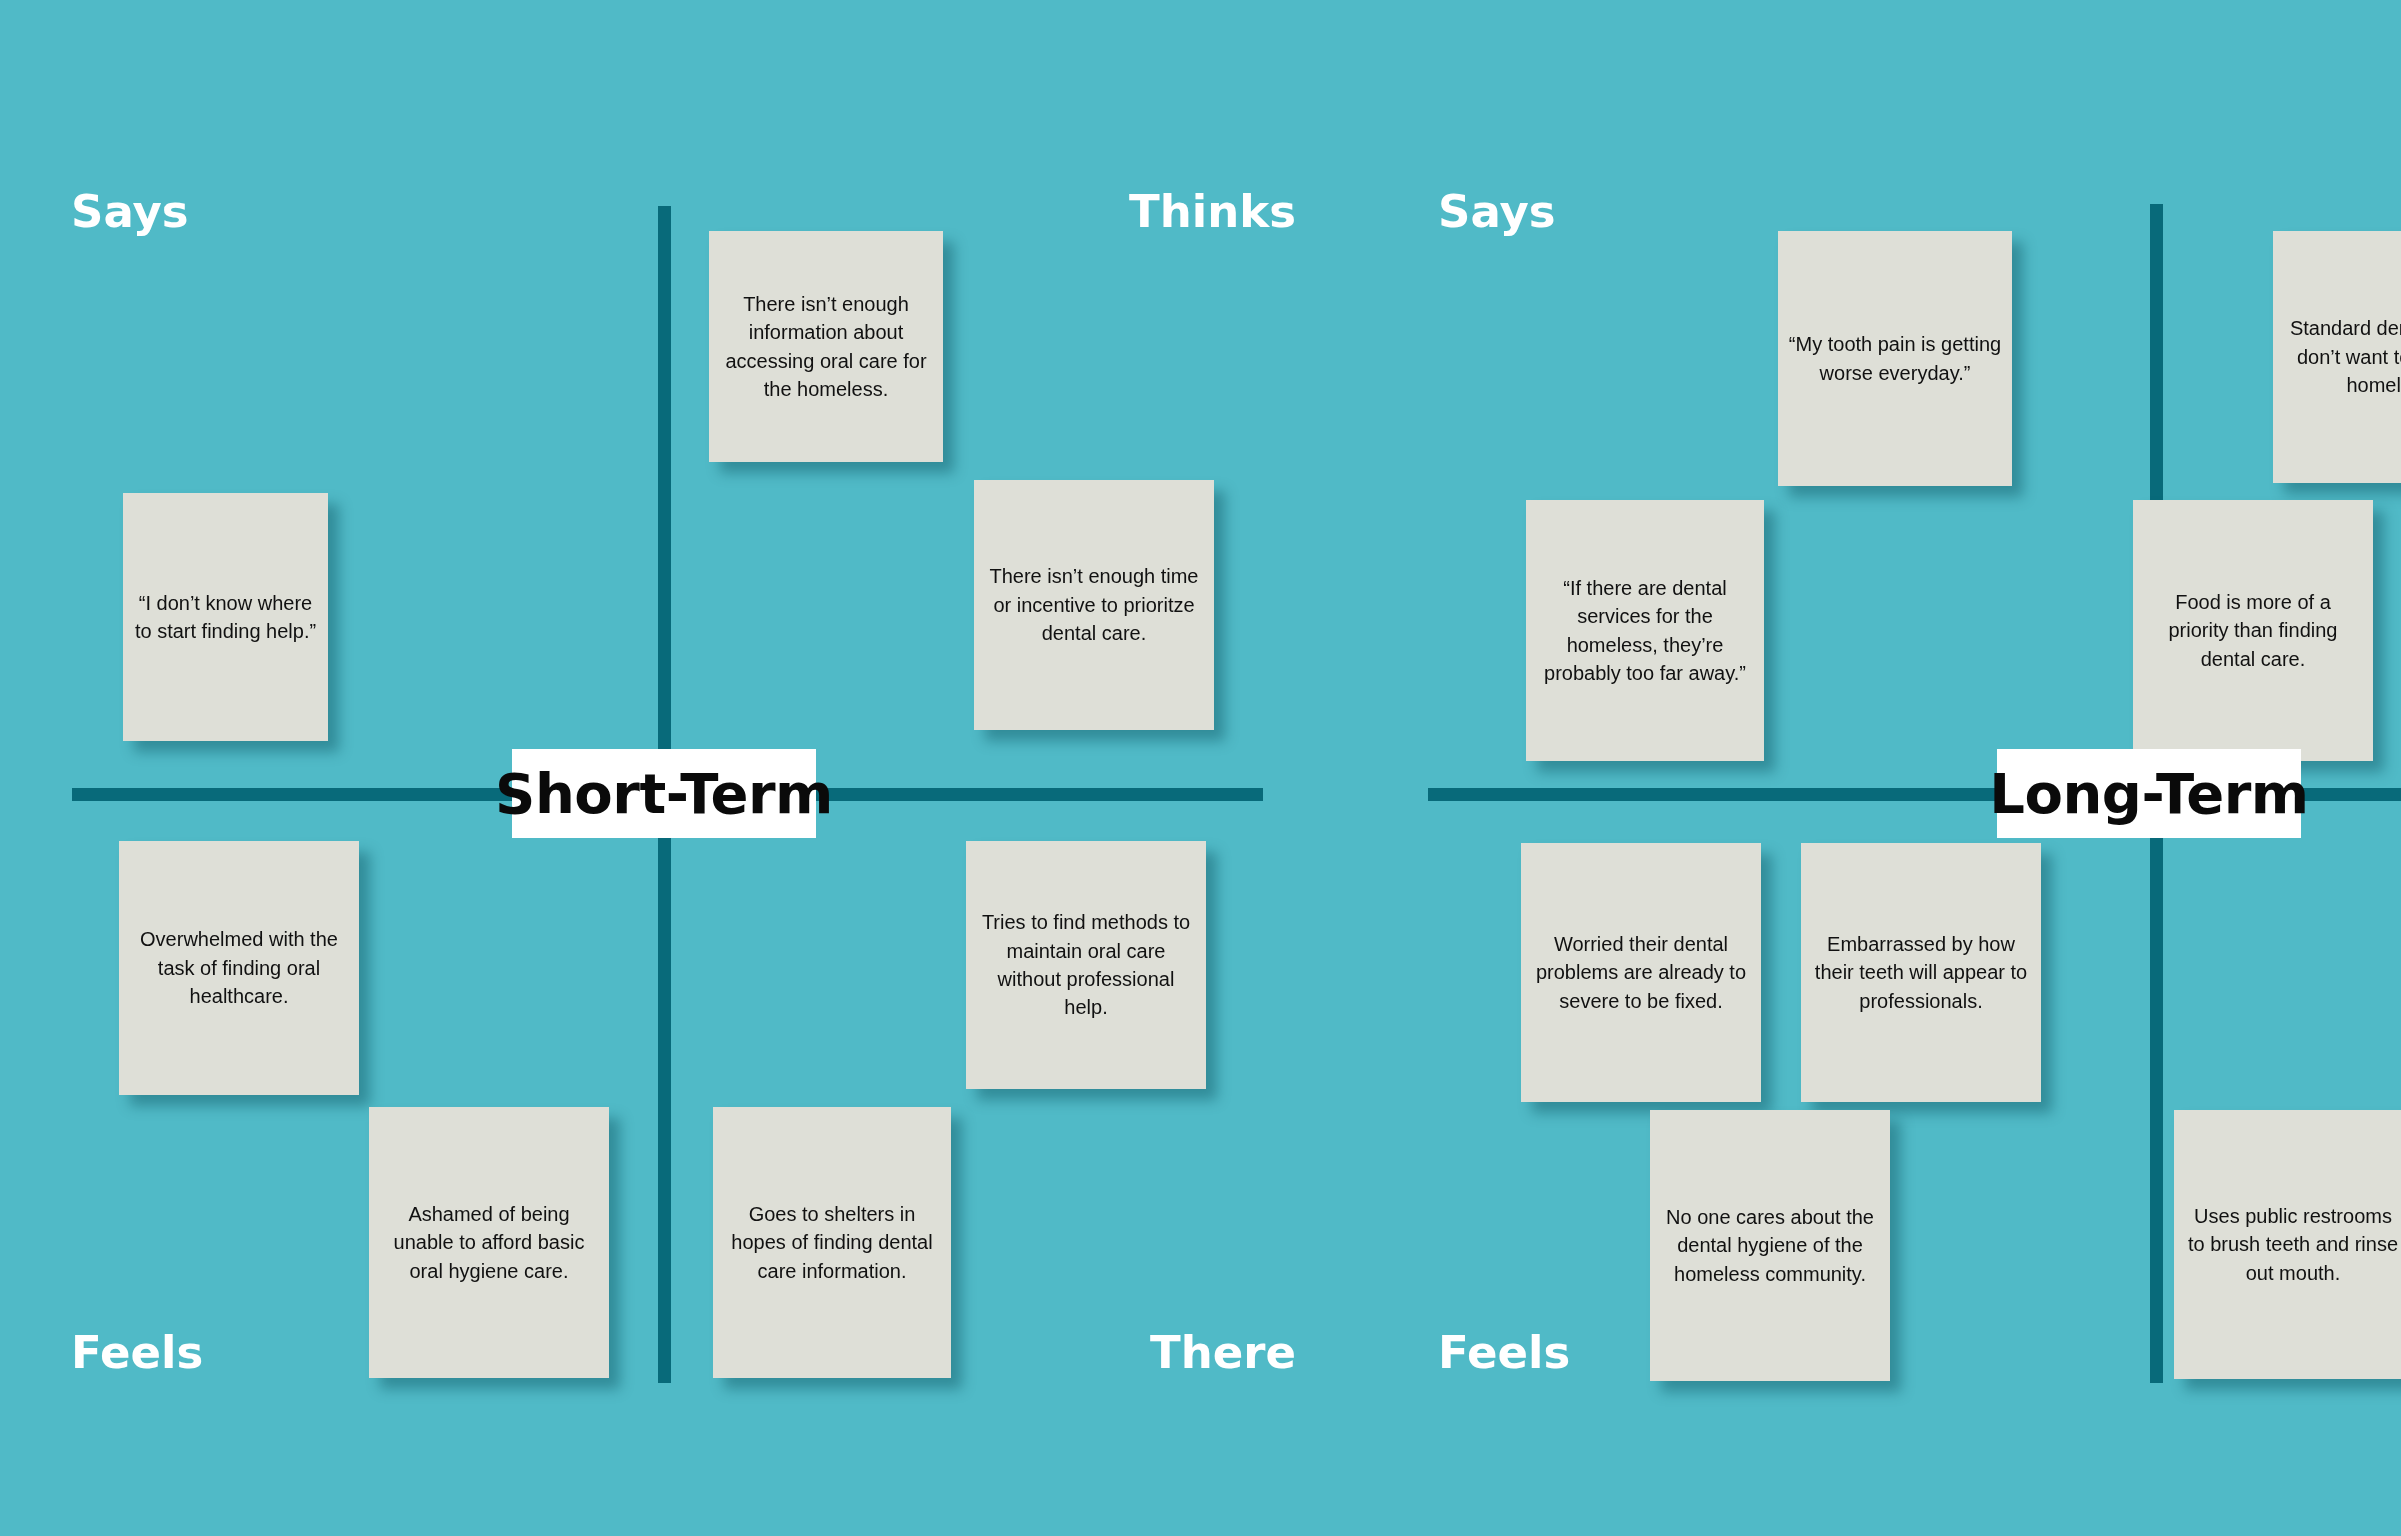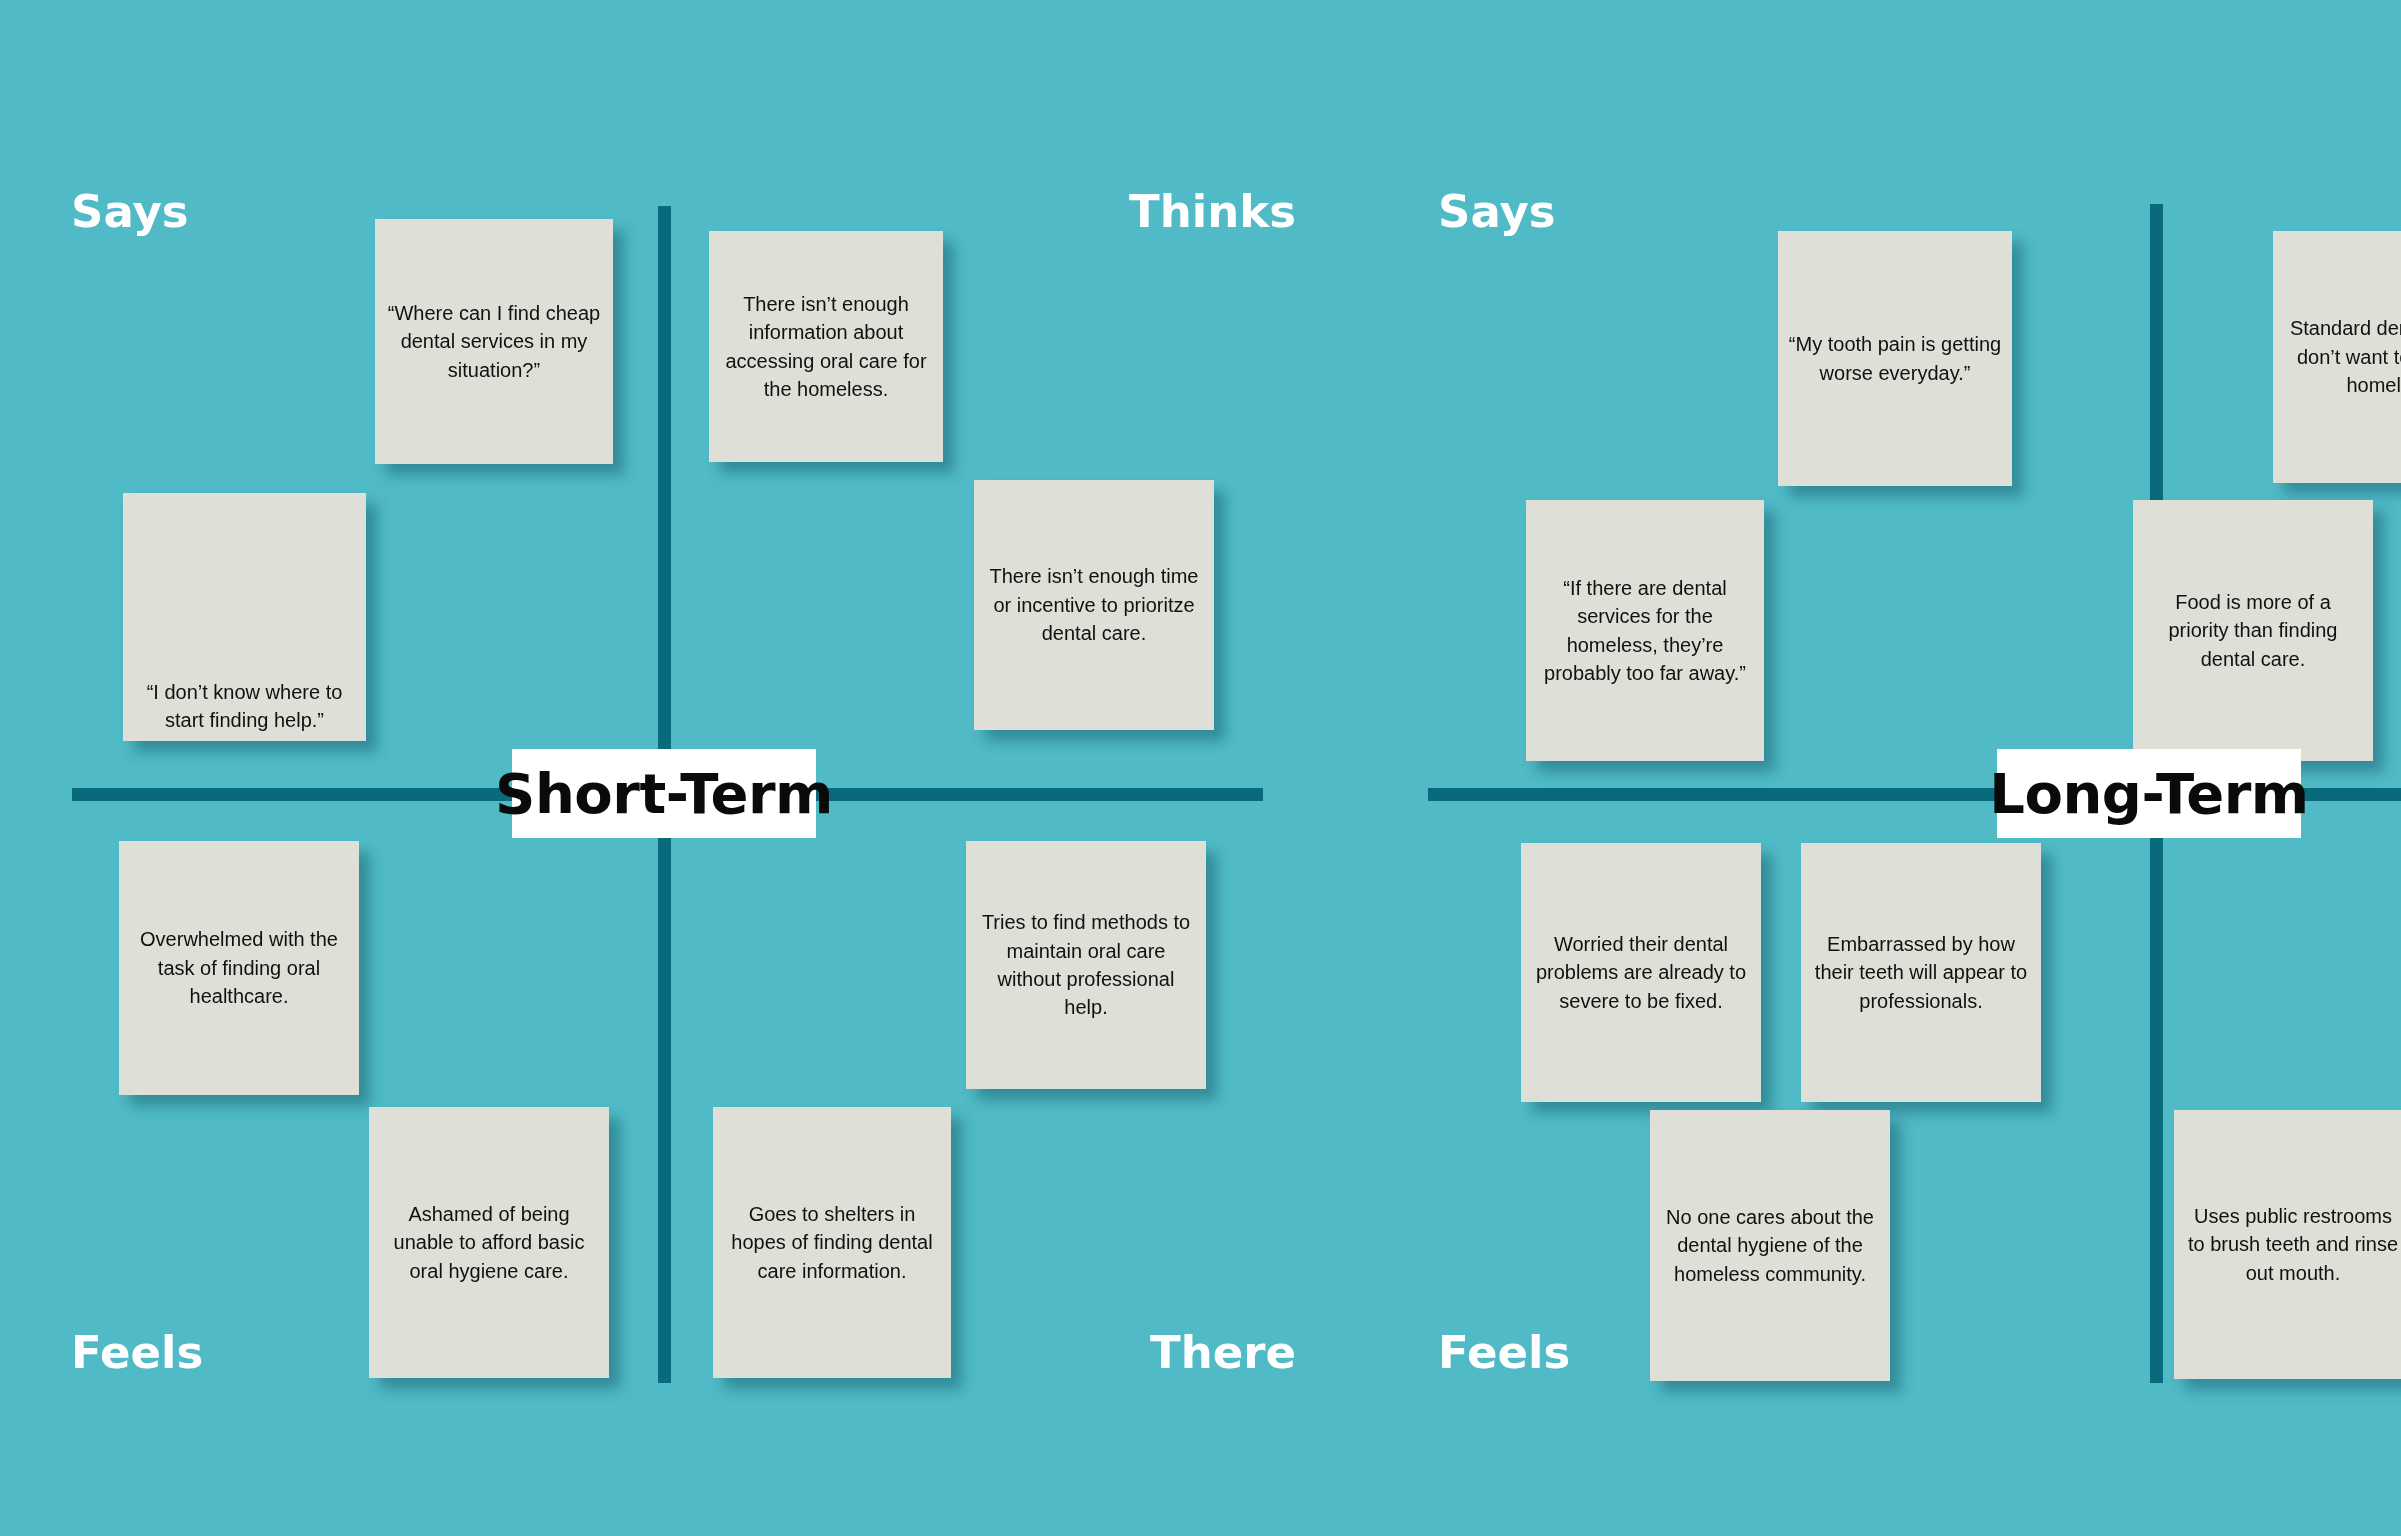--- a/index.html
+++ b/index.html
@@ -116,9 +116,6 @@
     <span>Short-Term</span>
   </div>
 
-  <div class="note" style="left: 375px; top: 219px; width: 238px; height: 245px;">
-      <p>“Where can I find cheap dental services in my situation?”</p>
-    </div>
   <div class="note" style="left: 123px; top: 493px; width: 243px; height: 248px; align-items: flex-end;">
       <p>“I don’t know where to start finding help.”</p>
     </div>

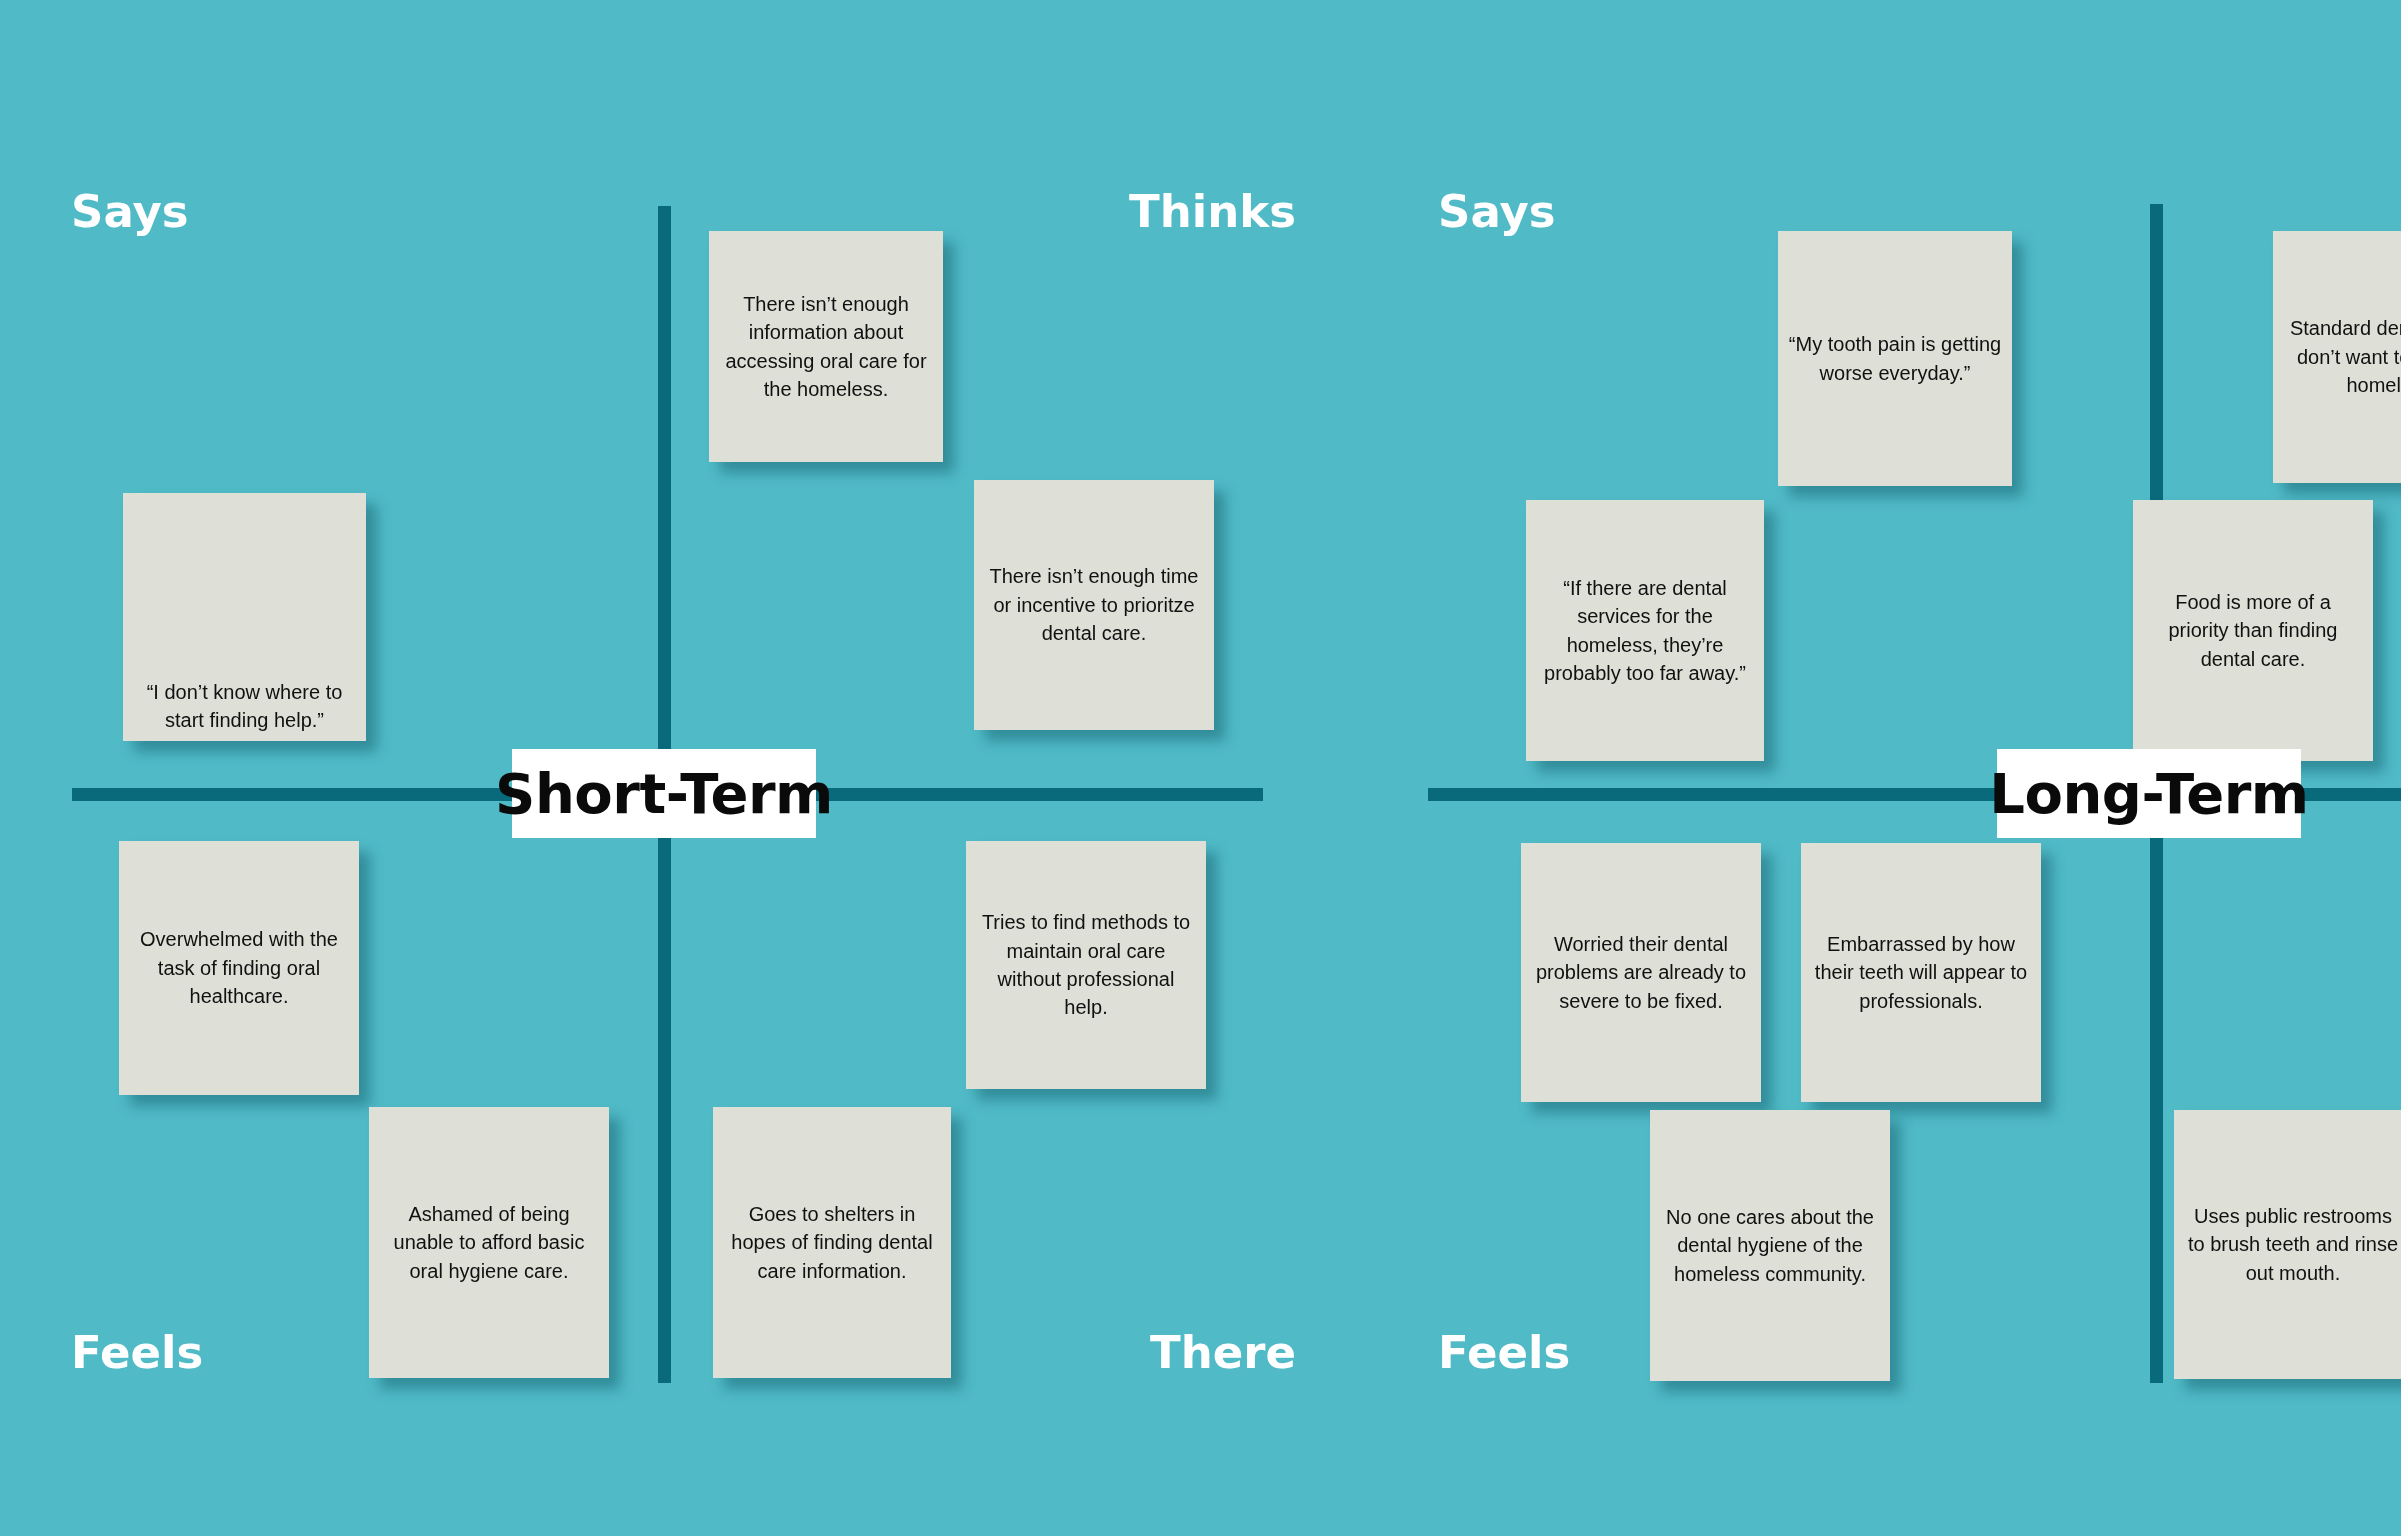--- a/index.html
+++ b/index.html
@@ -116,7 +116,7 @@
     <span>Short-Term</span>
   </div>
 
-  <div class="note" style="left: 123px; top: 493px; width: 243px; height: 248px; align-items: flex-end;">
+  <div class="note" style="left: 123px; top: 493px; width: 205px; height: 248px;">
       <p>“I don’t know where to start finding help.”</p>
     </div>
   <div class="note" style="left: 709px; top: 231px; width: 234px; height: 231px;">

